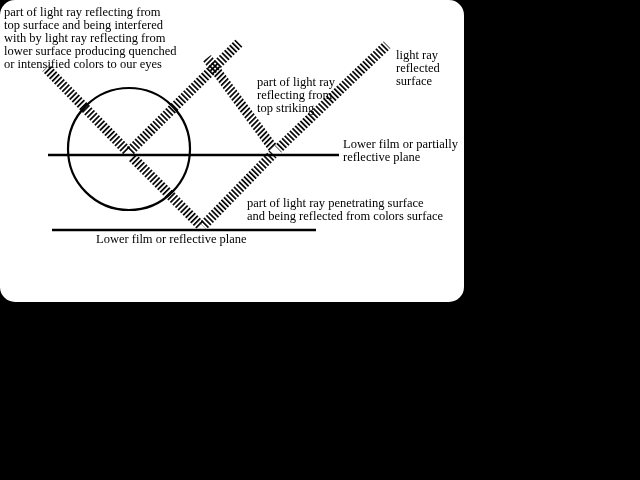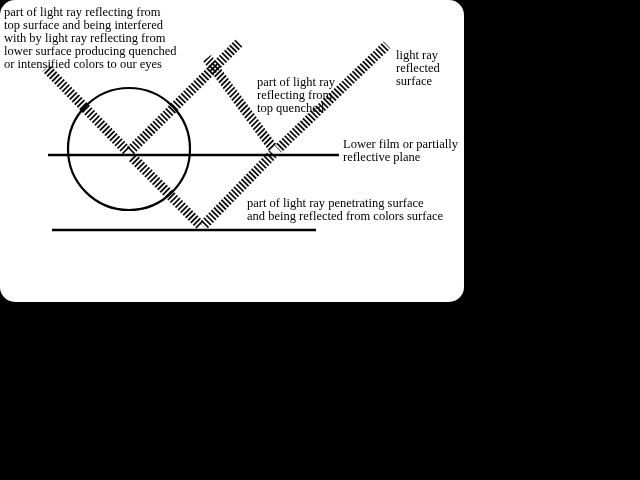--- a/index.html
+++ b/index.html
@@ -72,7 +72,7 @@
     <div class="lbl" style="left:237px;top:76px;margin-left:20px;">
       <div>part of light ray</div>
       <div>reflecting from</div>
-      <div>top quenched</div>
+      <div>top striking</div>
     </div>
 
     <div class="lbl" style="left:343px;top:138px;">

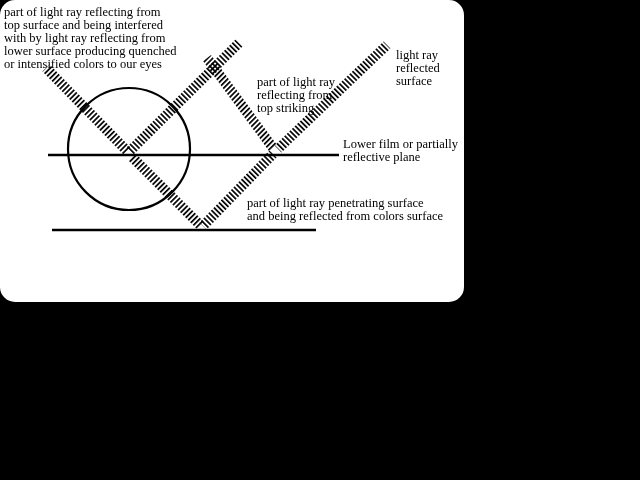--- a/index.html
+++ b/index.html
@@ -85,6 +85,7 @@
       <div>and being reflected from colors surface</div>
     </div>
 
+    <div class="lbl" style="left:96px;top:233px;">Lower film or reflective plane</div>
 
   </div>
 </div>

